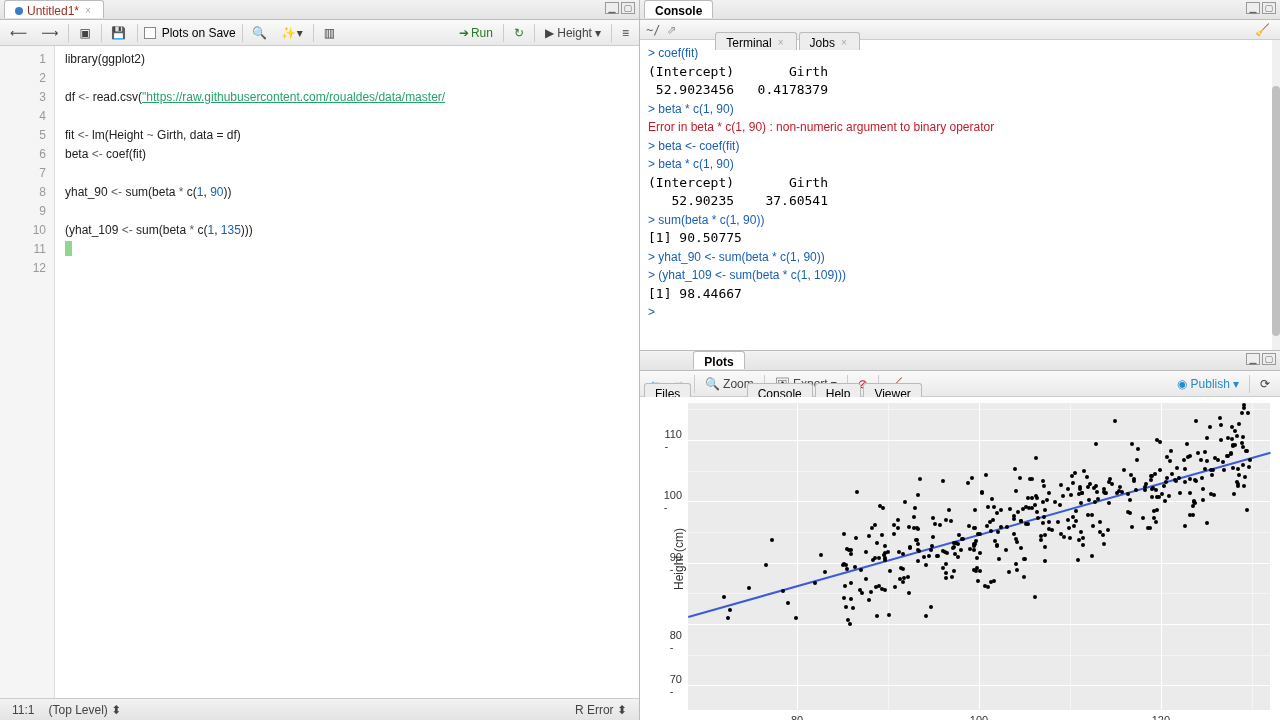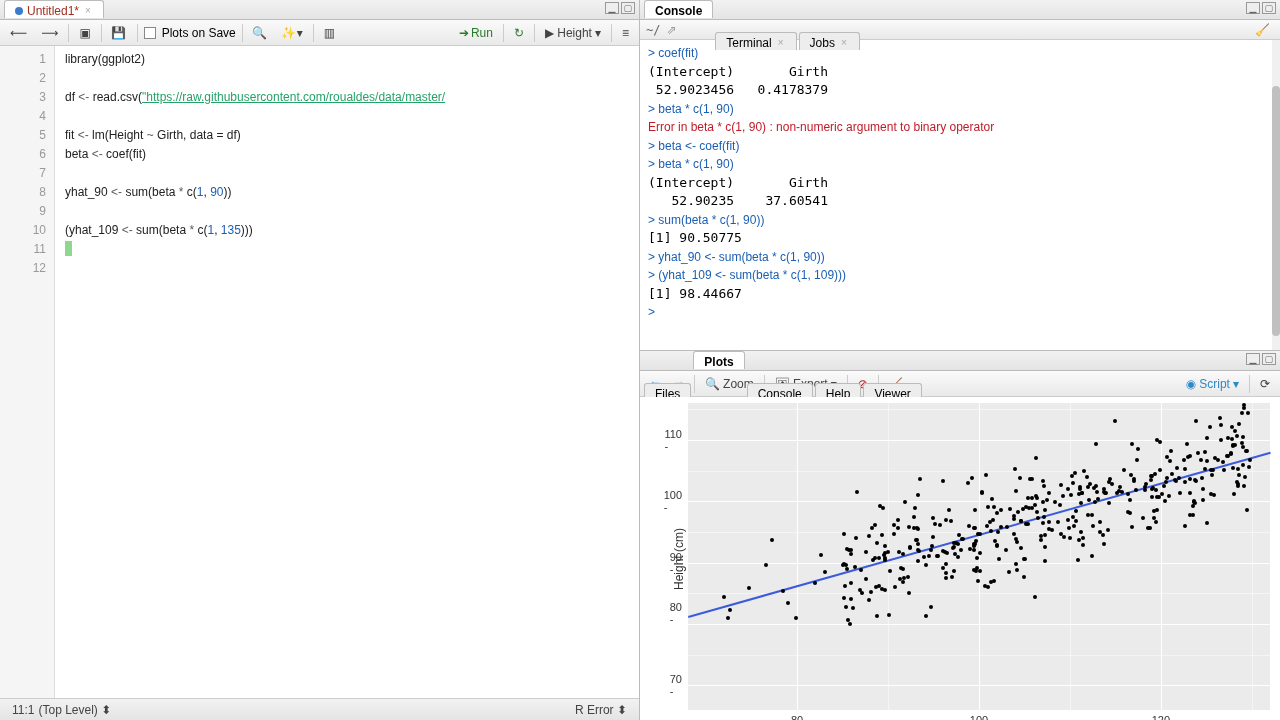--- a/index.html
+++ b/index.html
@@ -199,7 +199,7 @@
         <span class="tool-sep"></span>
         <span class="tool-btn" style="color:#c9a868">🧹</span>
         <span class="spacer"></span>
-        <span class="tool-btn" style="color:#2a8aca">◉ <span>Script</span> ▾</span>
+        <span class="tool-btn" style="color:#2a8aca">◉ <span>Publish</span> ▾</span>
         <span class="tool-sep"></span>
         <span class="tool-btn">⟳</span>
       </div>

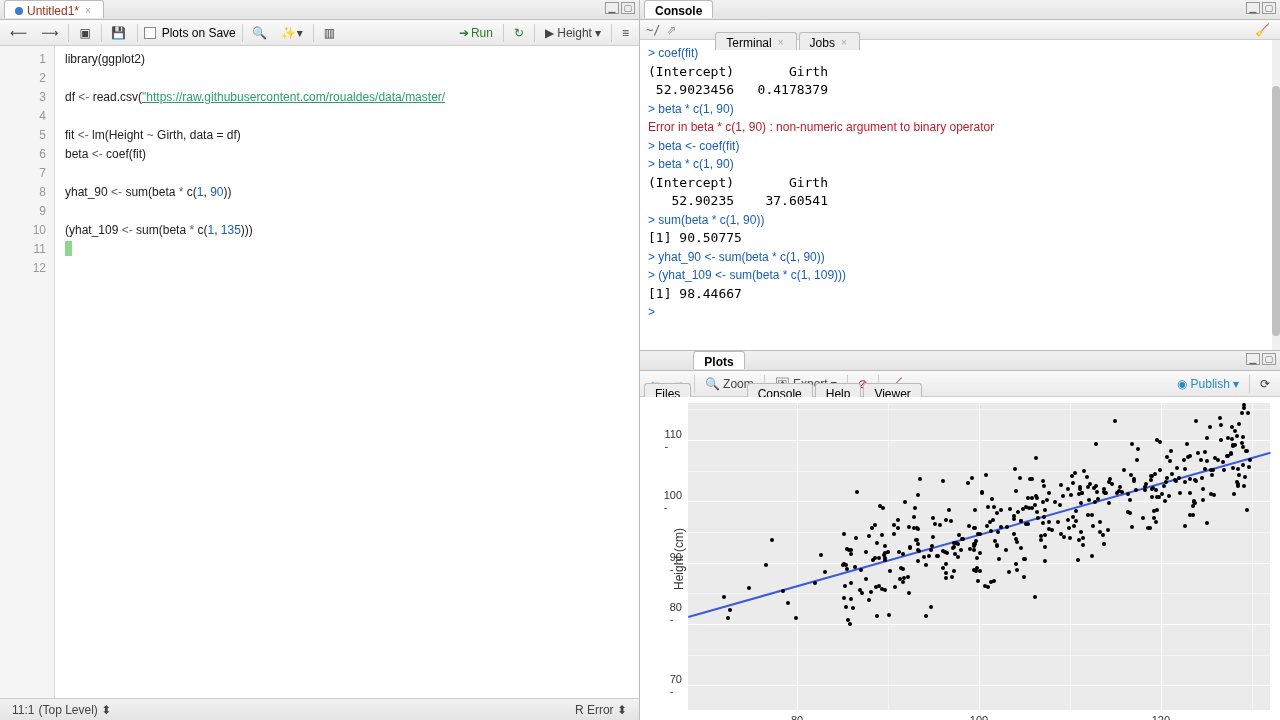--- a/index.html
+++ b/index.html
@@ -210,7 +210,7 @@
             <div class="gridline" style="left:0;right:0;height:1px;top:282.44px"></div>
             <div class="ytick" style="top:282.44px">70 -</div>
             <div class="gridline" style="left:0;right:0;height:1px;top:221.04px"></div>
-            <div class="ytick" style="top:210px">80 -</div>
+            <div class="ytick" style="top:238px">80 -</div>
             <div class="gridline" style="left:0;right:0;height:1px;top:159.64000000000001px"></div>
             <div class="ytick" style="top:159.64000000000001px">90 -</div>
             <div class="gridline" style="left:0;right:0;height:1px;top:98.23999999999998px"></div>

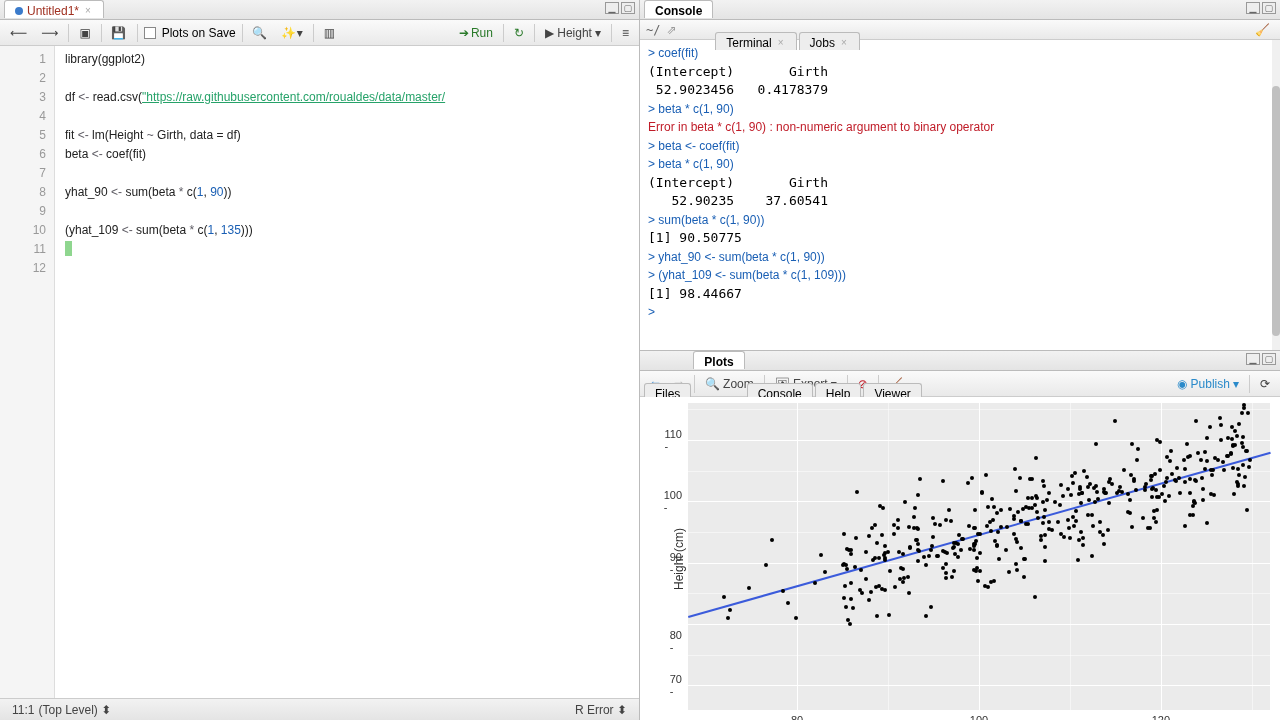--- a/index.html
+++ b/index.html
@@ -36,7 +36,7 @@
 .code .cursor { display:inline-block; width:7px; height:15px; background:#8fd68f; vertical-align:text-bottom; }
 
 
-.status { height:22px; background:linear-gradient(#f2f2f2,#e4e4e4); border-top:1px solid #ccc; display:flex; align-items:center; padding:0 12px; gap:4px; font-size:11px; color:#444; }
+.status { height:22px; background:linear-gradient(#f2f2f2,#e4e4e4); border-top:1px solid #ccc; display:flex; align-items:center; padding:0 12px; gap:14px; font-size:11px; color:#444; }
 
 
 .console-out { flex:1; font-family: Menlo,Consolas,monospace; font-size:13px; padding:4px 8px; line-height:18.5px; white-space:pre; overflow:hidden; position:relative; }

